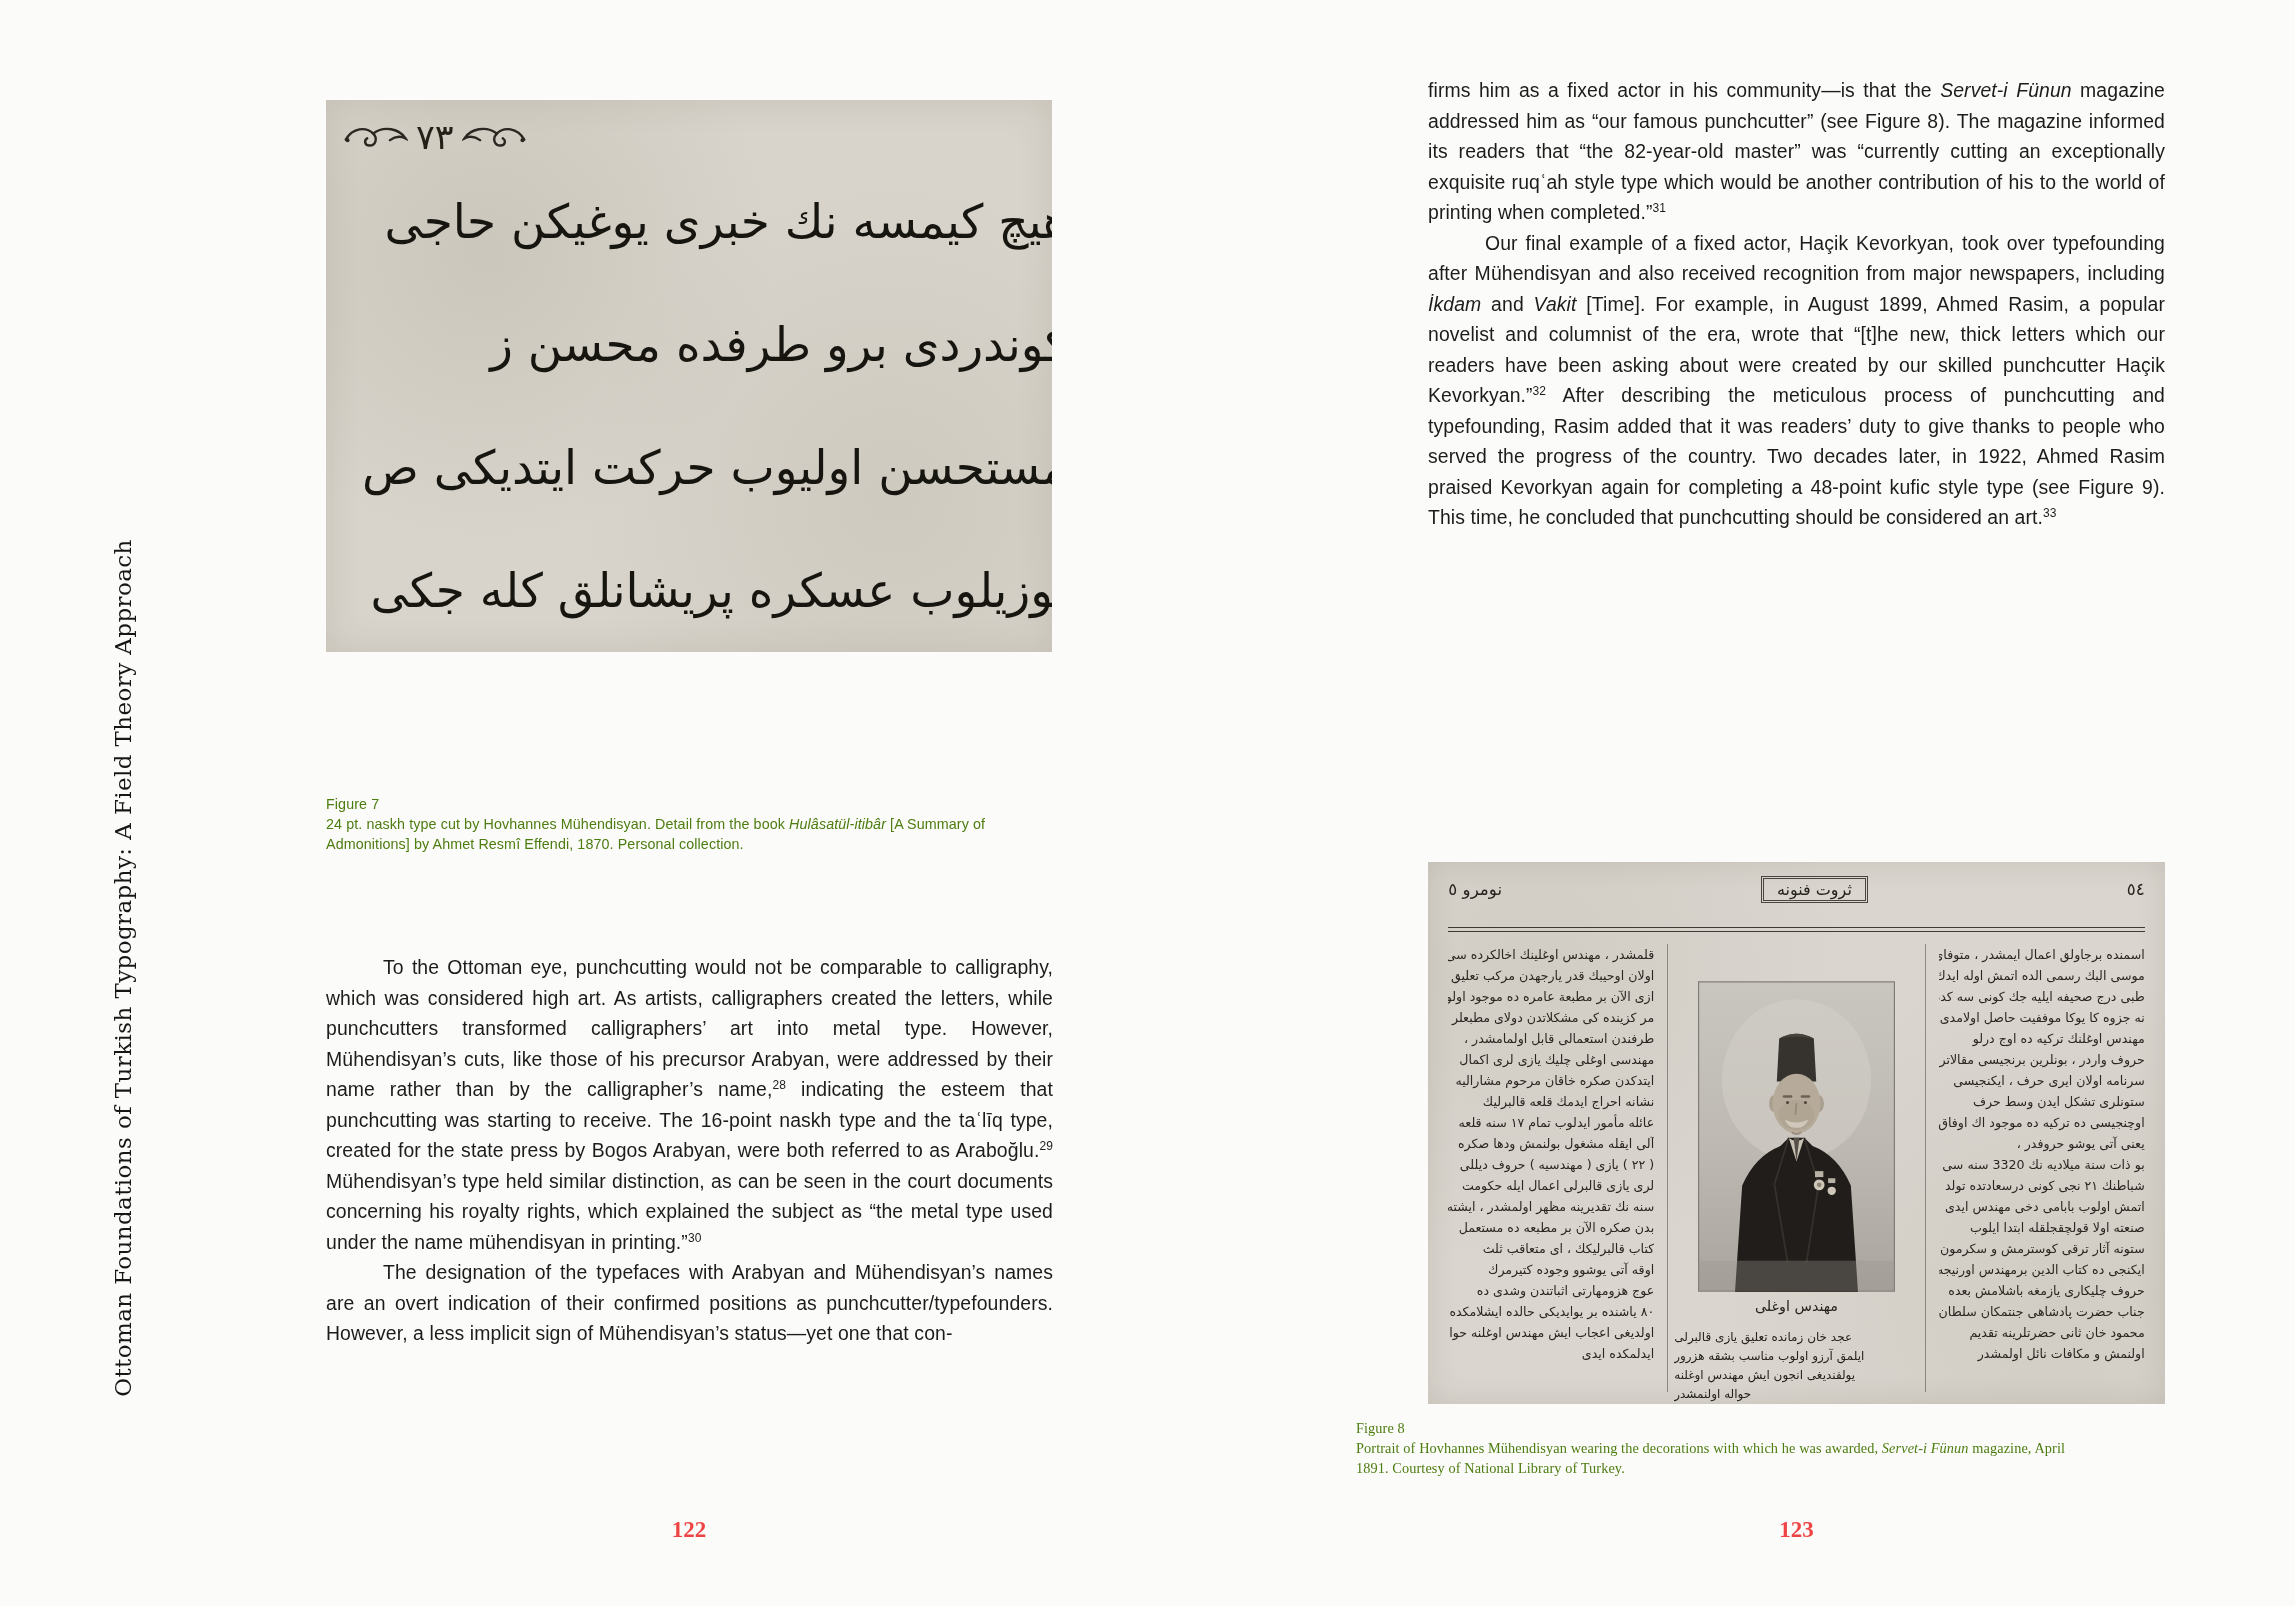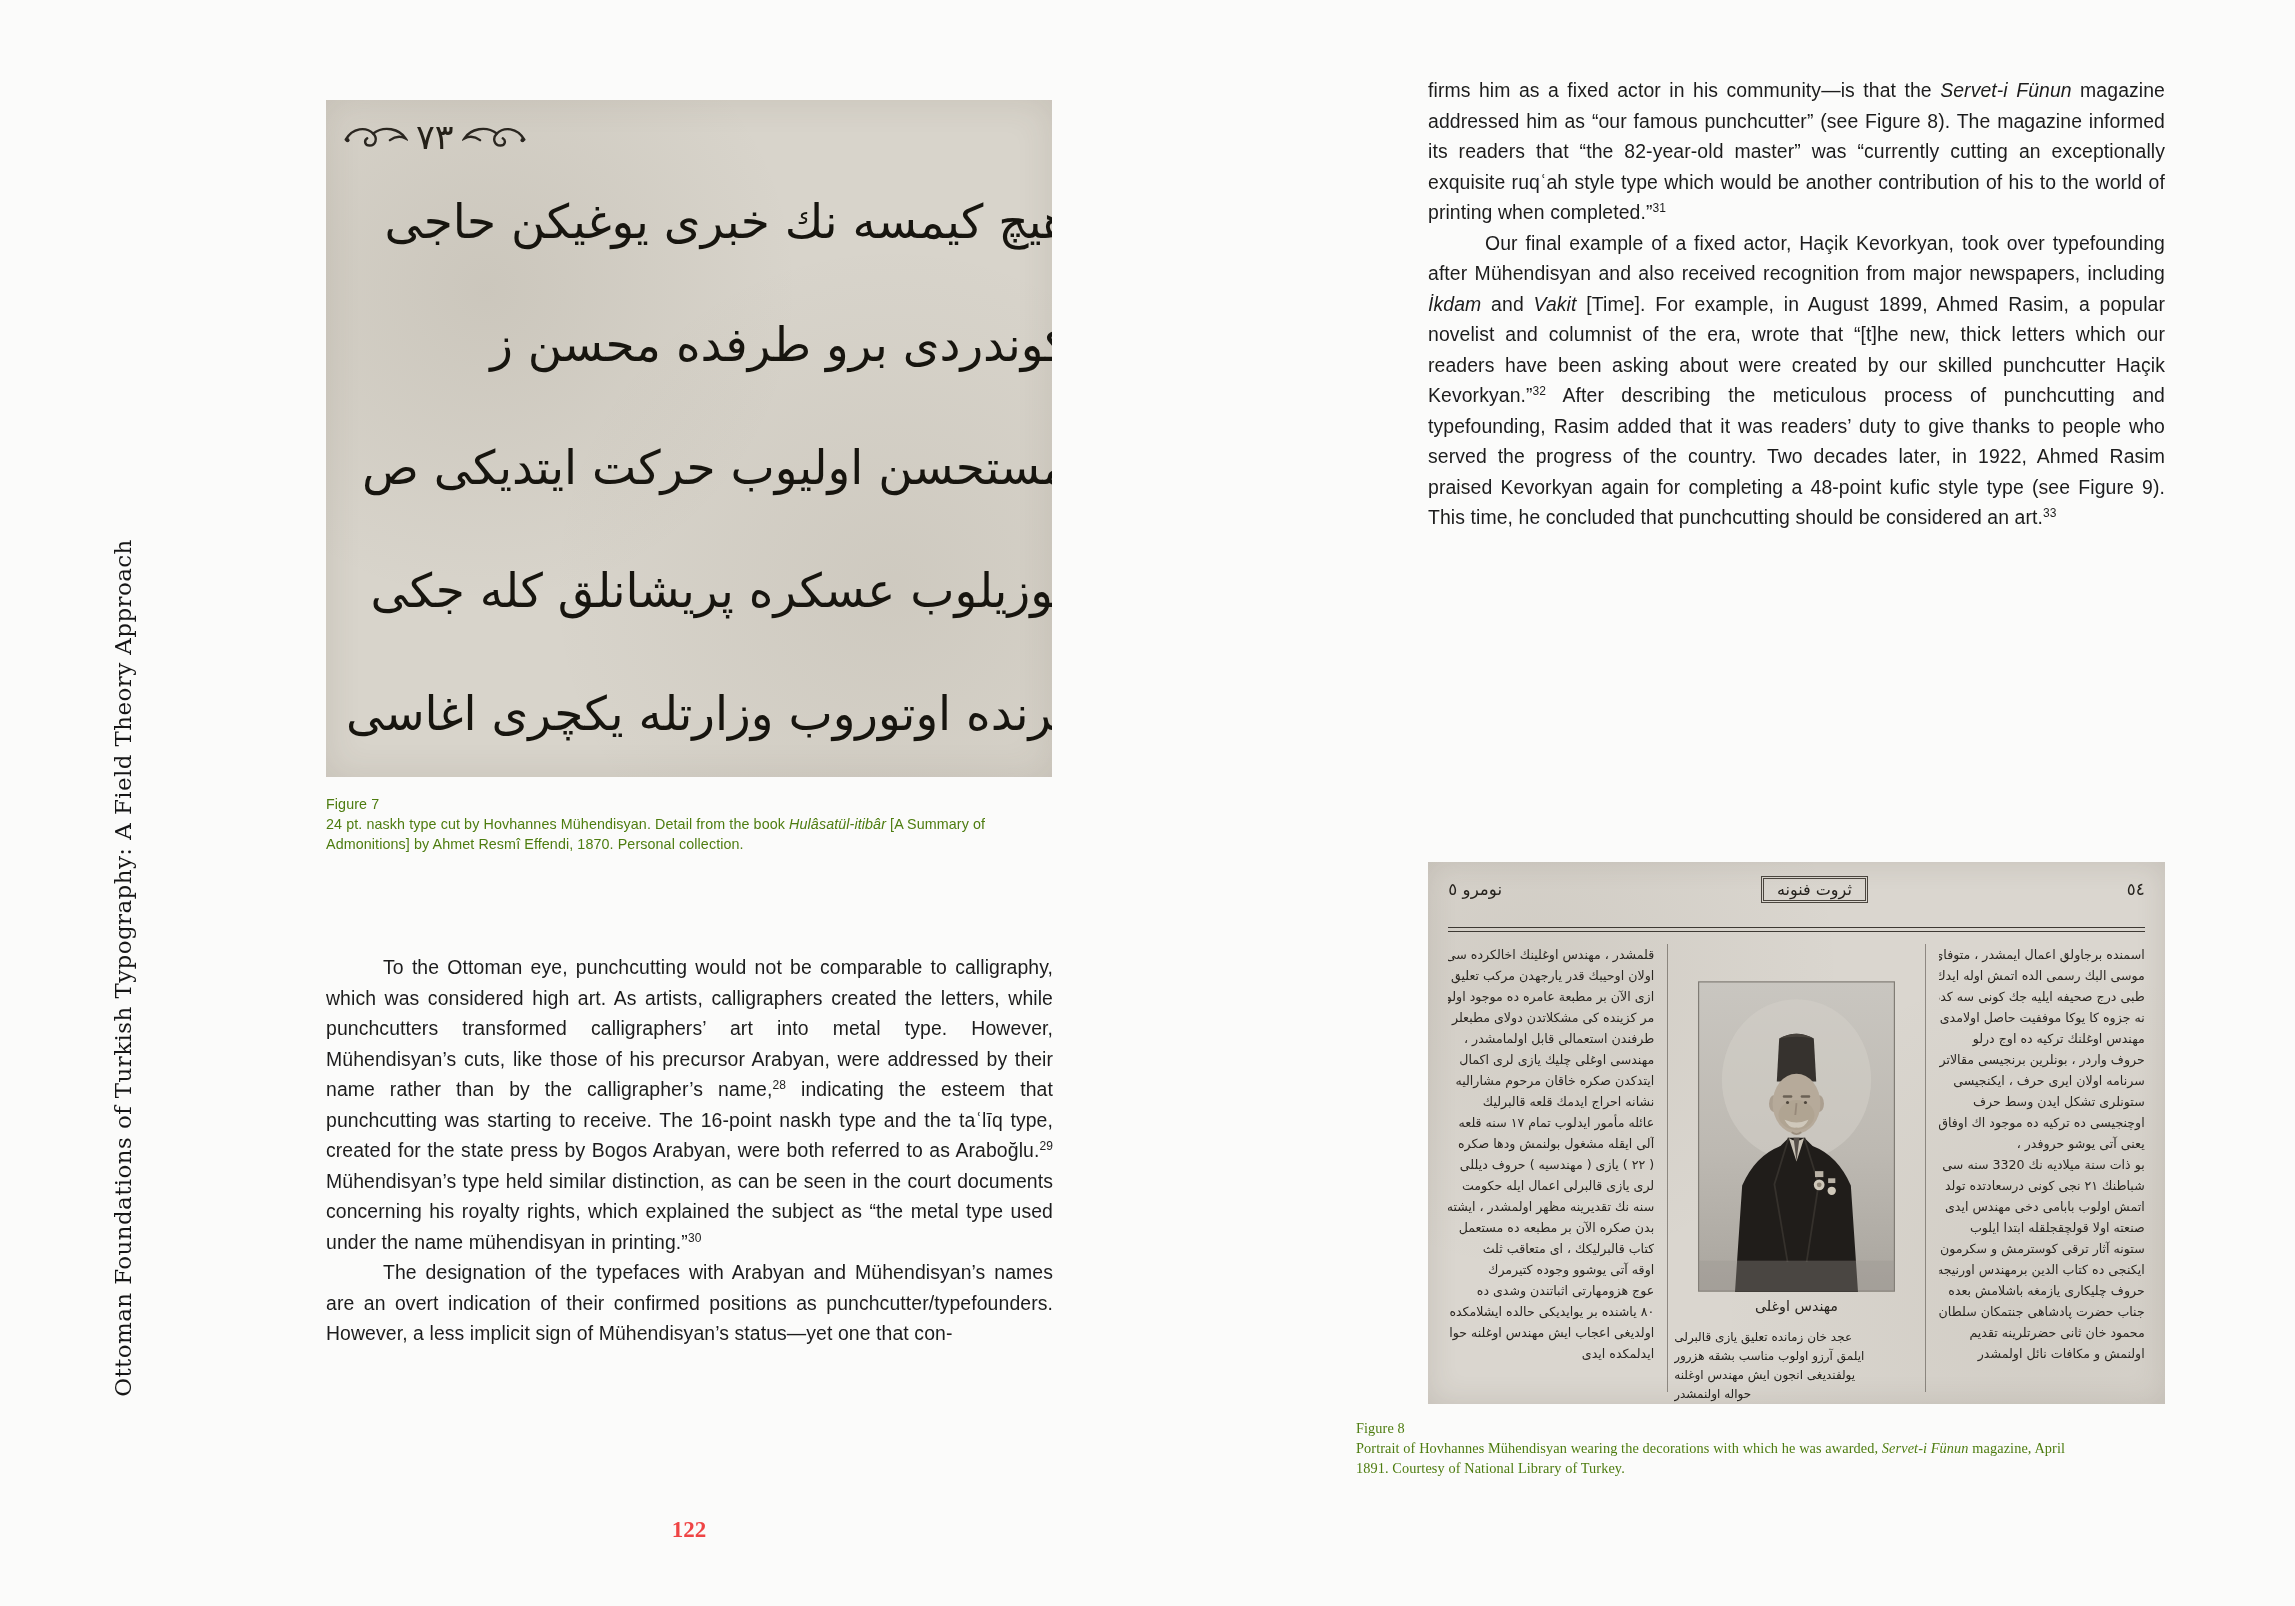--- a/index.html
+++ b/index.html
@@ -21,7 +21,7 @@
 
   
   .fig7 {
-    position:absolute; left:326px; top:100px; width:726px; height:677px;
+    position:absolute; left:326px; top:100px; width:726px; height:552px;
     margin:0; overflow:hidden;
     background:
       radial-gradient(circle at 22% 28%, rgba(92,80,58,0.10), transparent 42%),

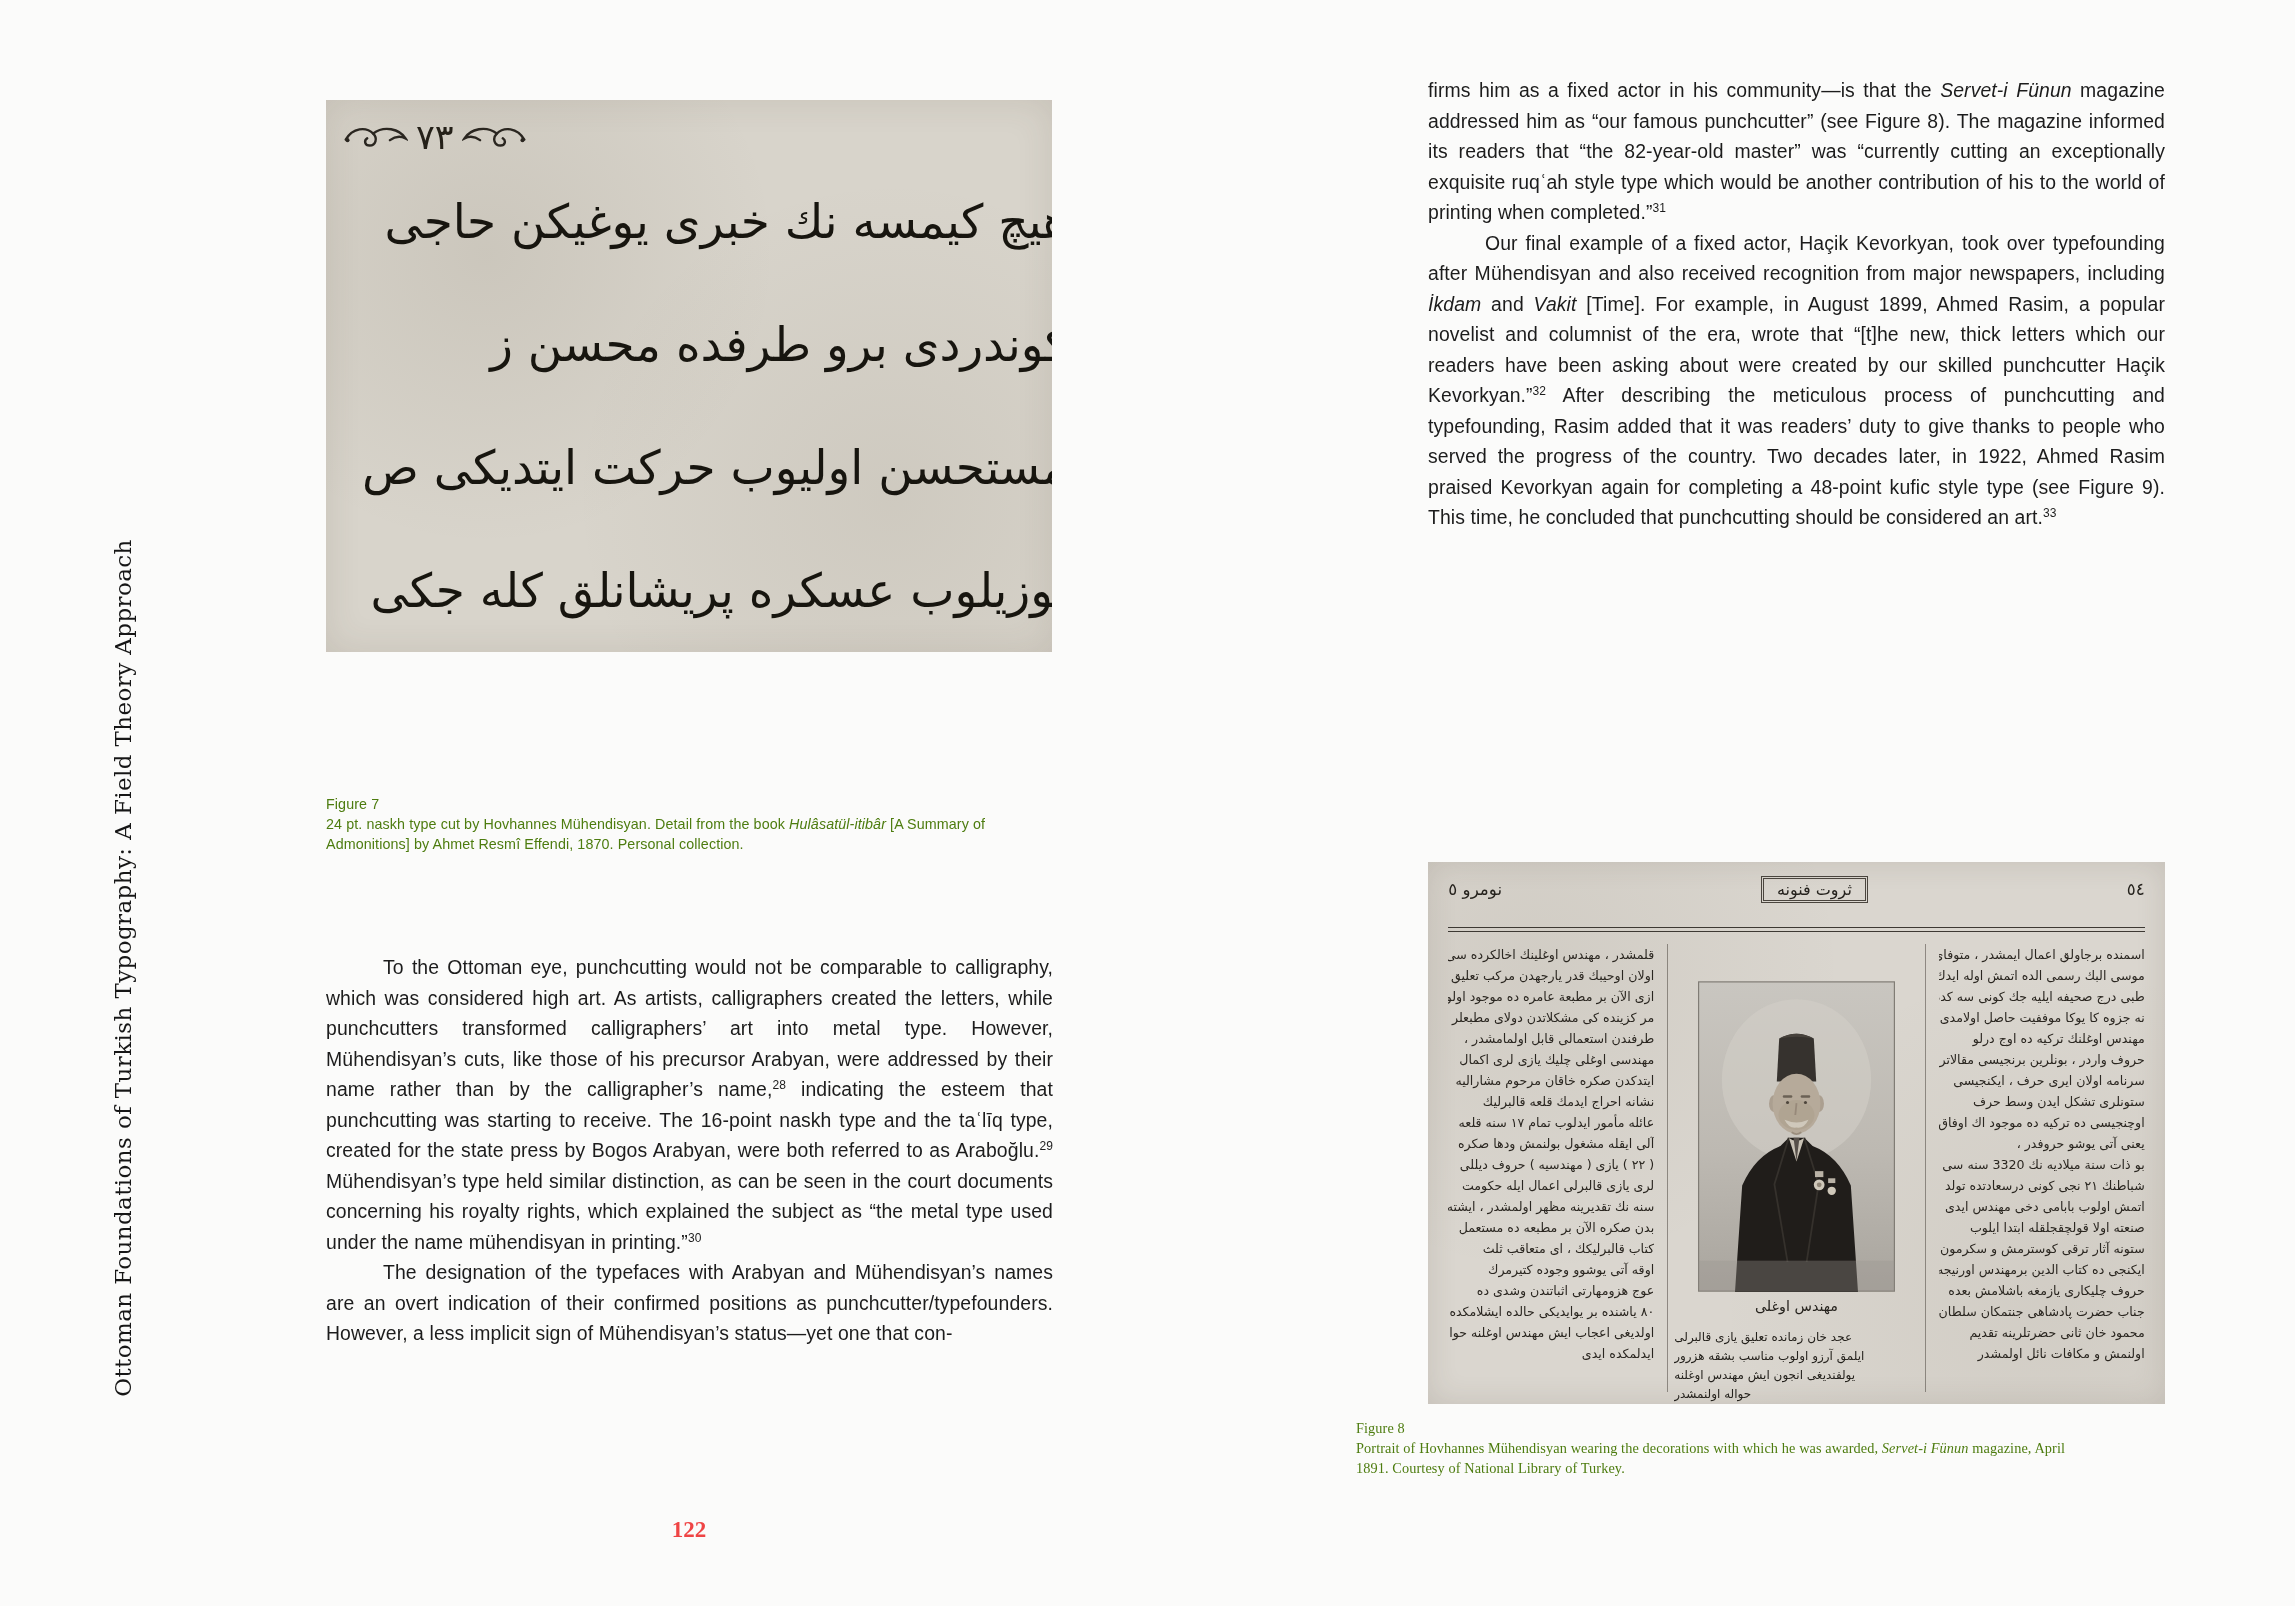--- a/index.html
+++ b/index.html
@@ -283,6 +283,7 @@
     <div><span>Portrait of Hovhannes Mühendisyan wearing the decorations with which he was awarded, </span><i>Servet-i Fünun</i><span> magazine, April 1891. Courtesy of National Library of Turkey.</span></div>
   </div>
 
+  <div class="page-number pagenum-right">123</div>
 
 </div>
 

